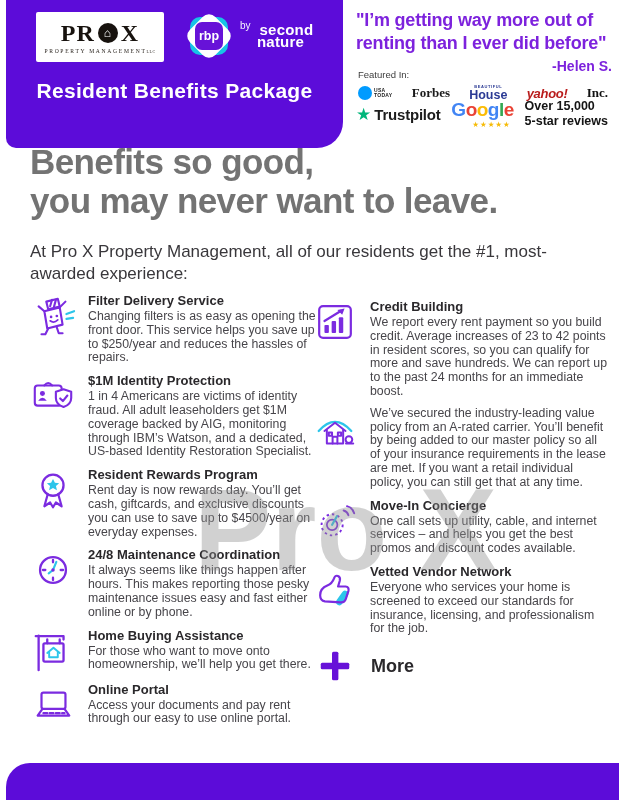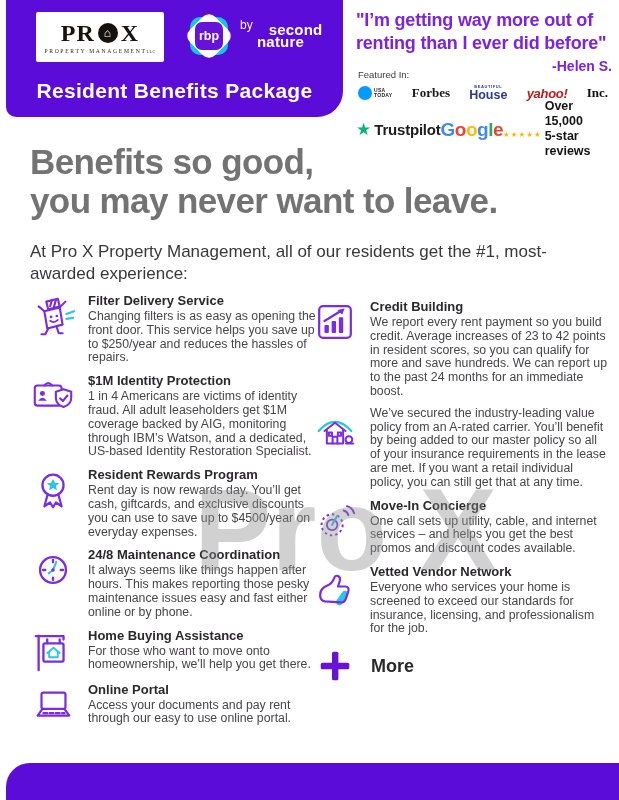--- a/index.html
+++ b/index.html
@@ -7,7 +7,7 @@
   .page { position:relative; width:619px; height:800px; background:#fff; overflow:hidden; }
 
   
-  .header-card { position:absolute; left:6px; top:0; width:337px; height:117px;
+  .header-card { position:absolute; left:6px; top:0; width:337px; height:148px;
     background:#5C0CD9; border-radius:0 0 26px 10px; }
   .logo-box { position:absolute; left:30px; top:12px; width:128px; height:50px; background:#fff;
     border-radius:2px; display:flex; flex-direction:column; align-items:center; justify-content:center; }

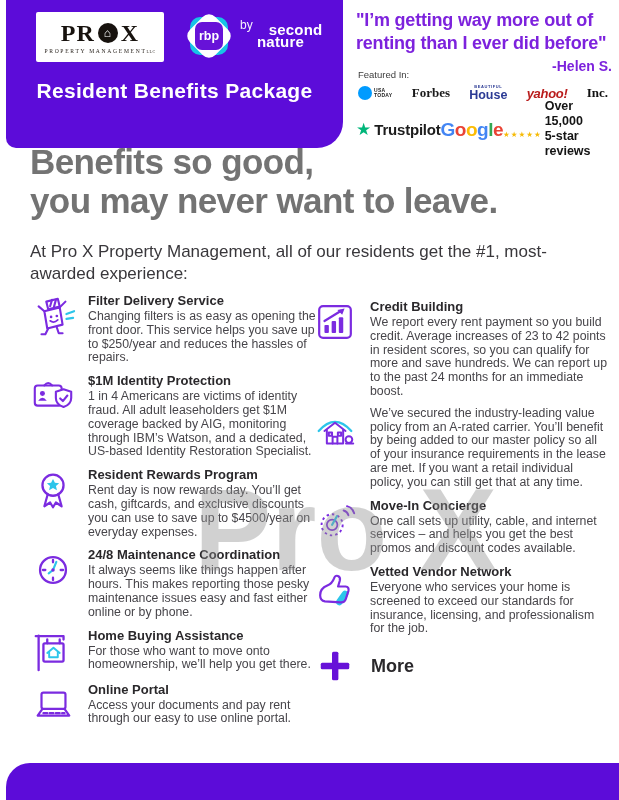--- a/index.html
+++ b/index.html
@@ -26,7 +26,7 @@
   .rbp-purple { position:absolute; left:9px; top:9px; width:28px; height:28px; background:#6712D8; border-radius:7px;
     display:flex; align-items:center; justify-content:center; color:#fff; font-weight:700; font-size:12.5px; }
   .rbp-text { position:absolute; left:62px; top:13px; color:#fff; line-height:13px; white-space:nowrap; }
-  .rbp-by { font-size:12px; vertical-align:6px; margin-right:16px; opacity:.95; }
+  .rbp-by { font-size:10px; vertical-align:6px; margin-right:9px; opacity:.95; }
   .rbp-l1 { font-size:15px; font-weight:700; letter-spacing:.2px; }
   .rbp-l2 { font-size:15px; font-weight:700; letter-spacing:.2px; margin-left:17px; display:block; margin-top:-1px; }
   .banner-label { position:absolute; left:0; top:79px; width:100%; text-align:center; color:#fff;

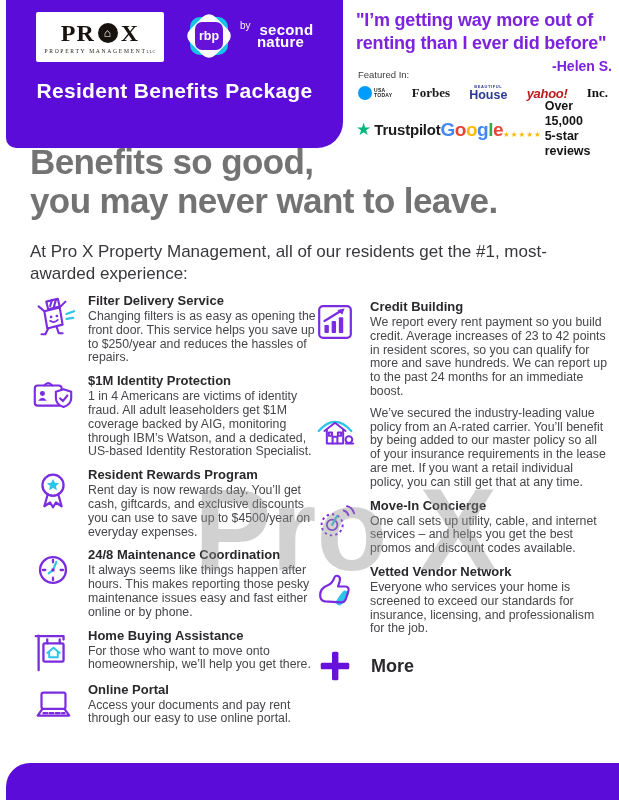--- a/index.html
+++ b/index.html
@@ -53,7 +53,7 @@
   .trustpilot { display:flex; align-items:center; gap:3px; }
   .tp-star { color:#00B67A; font-size:17px; line-height:1; }
   .tp-word { font-size:15px; font-weight:700; color:#1c1c1c; letter-spacing:-.2px; }
-  .google { display:flex; flex-direction:row; align-items:flex-end; }
+  .google { display:flex; flex-direction:column; align-items:flex-end; }
   .g-word { font-size:19px; font-weight:700; letter-spacing:-.5px; line-height:1; }
   .g-stars { font-size:7.5px; color:#F6BB06; letter-spacing:1px; margin-top:1px; margin-right:3px; }
   .over-reviews { font-size:12.5px; font-weight:700; color:#141414; line-height:1.2; }

